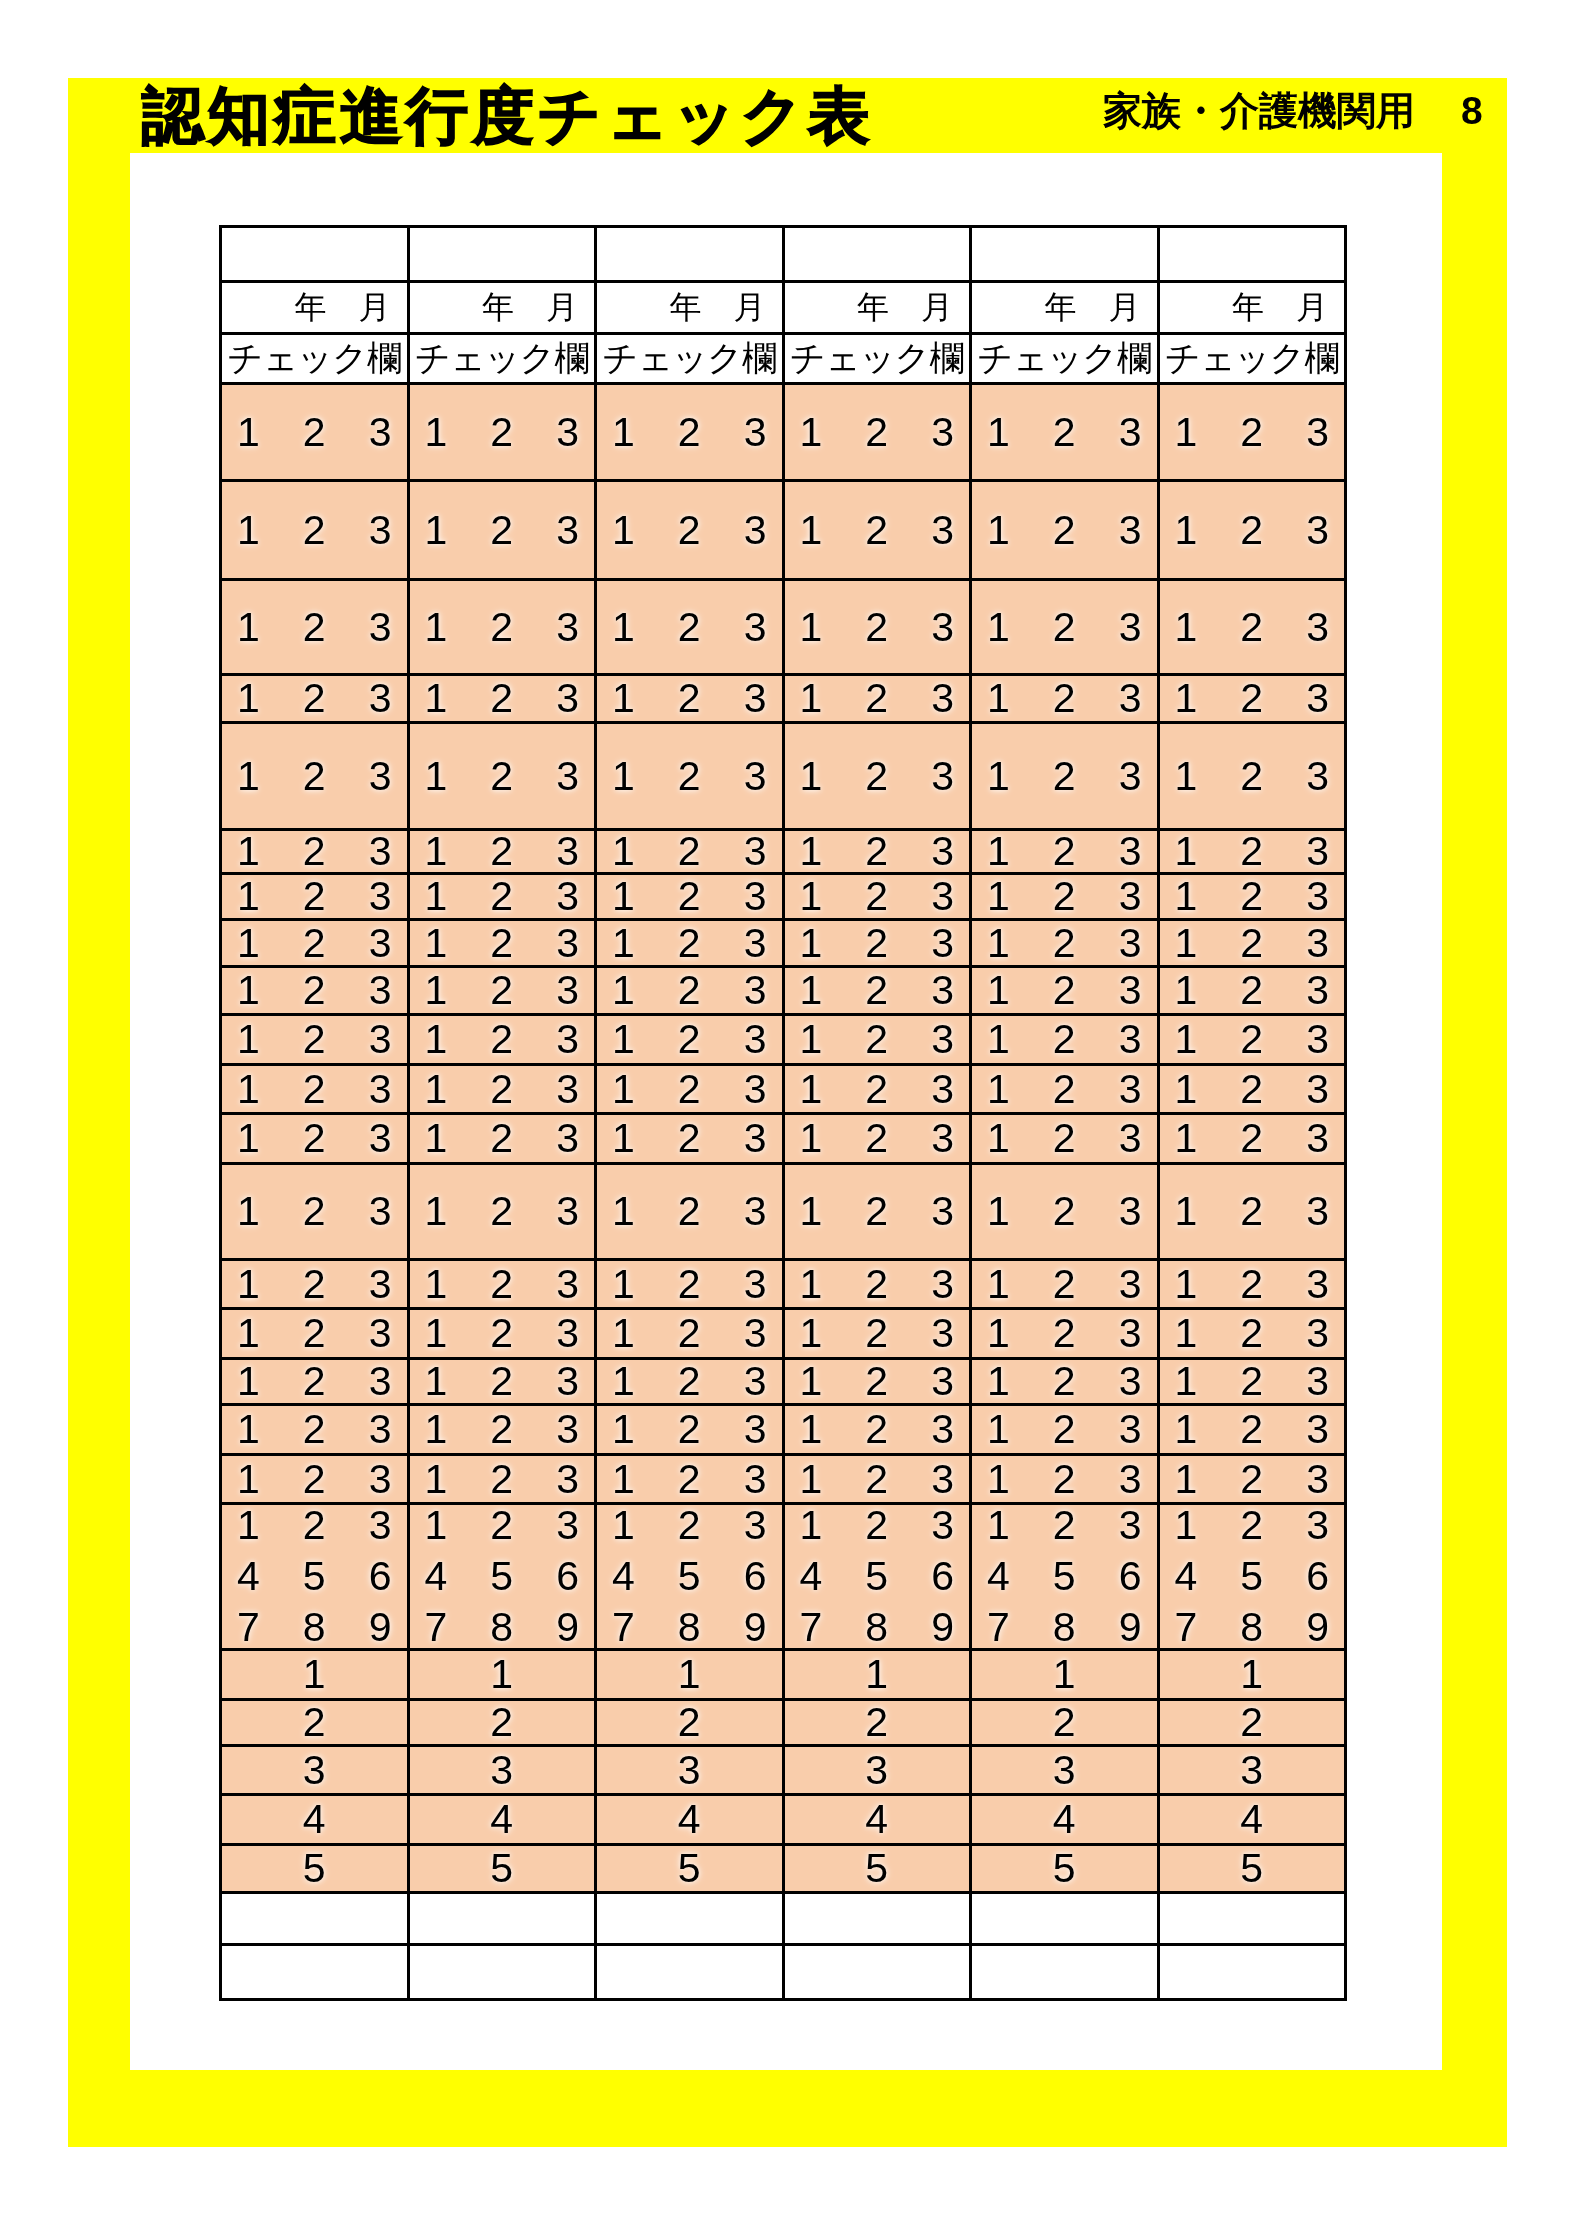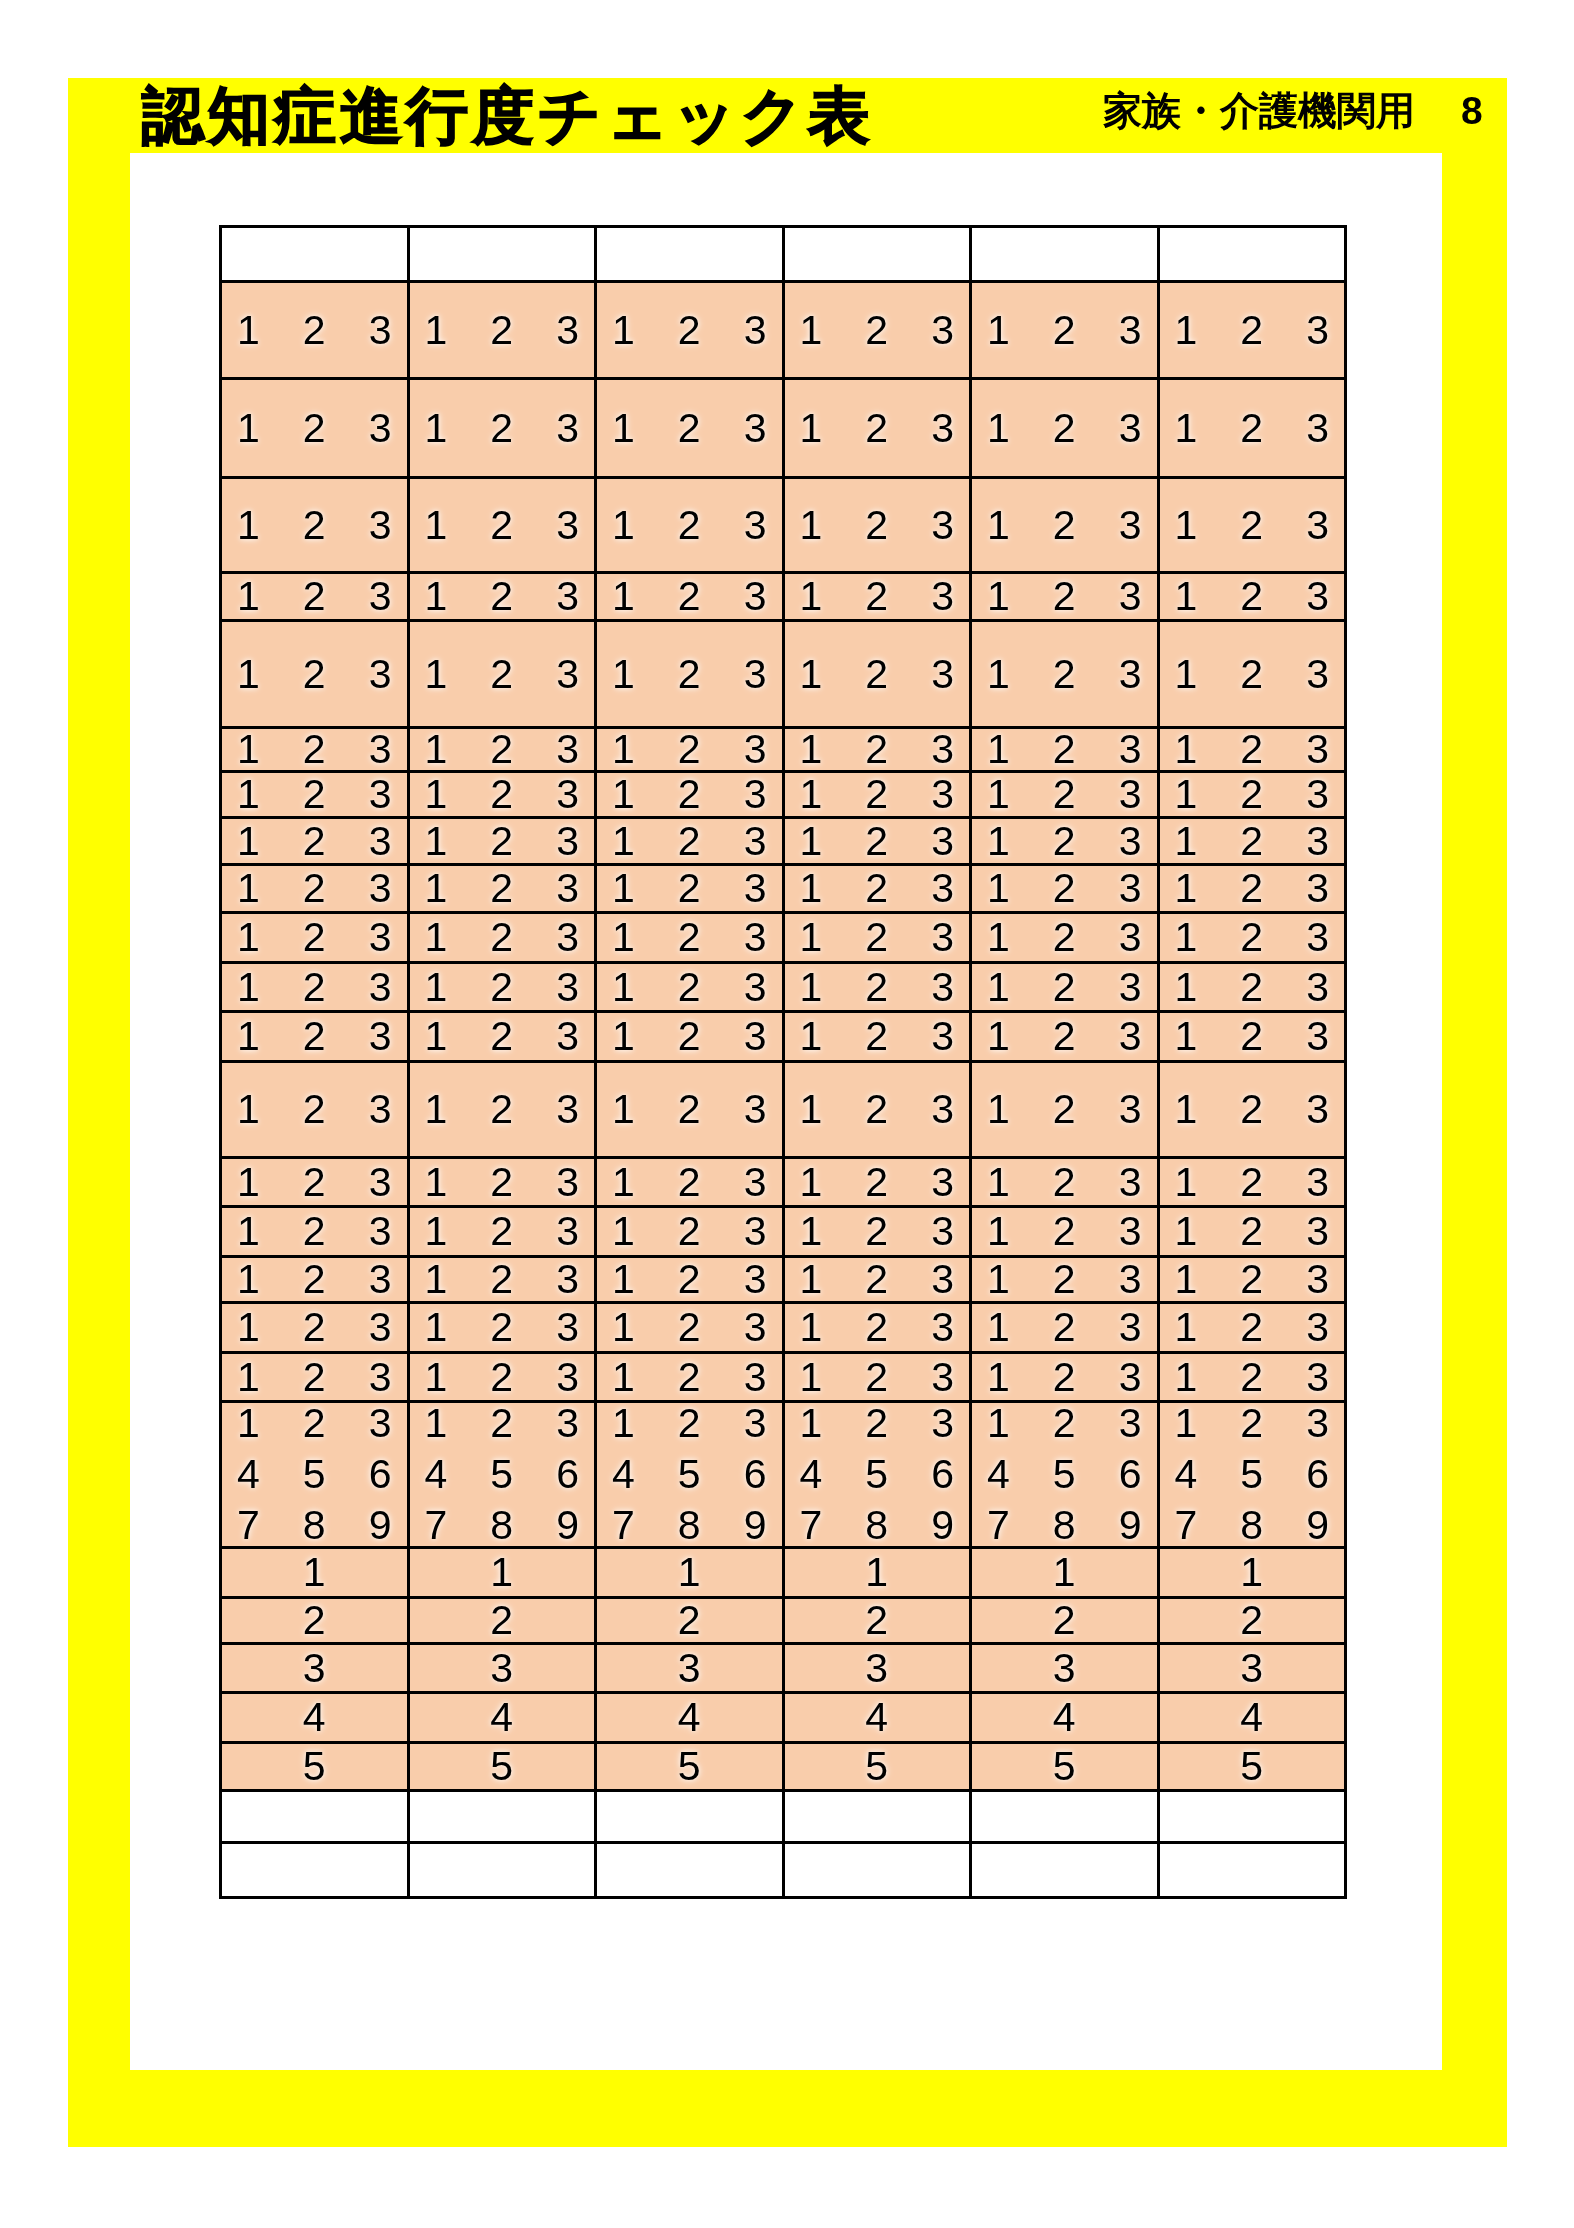--- a/index.html
+++ b/index.html
@@ -67,6 +67,14 @@
         <td class="blank"></td>
         <td class="blank"></td>
       </tr>
+      <tr style="height: 52px;">
+        <td class="date-cell">年　月</td>
+        <td class="date-cell">年　月</td>
+        <td class="date-cell">年　月</td>
+        <td class="date-cell">年　月</td>
+        <td class="date-cell">年　月</td>
+        <td class="date-cell">年　月</td>
+      </tr>
       <tr style="height: 97px;">
         <td class="orange">
           <div class="lines">

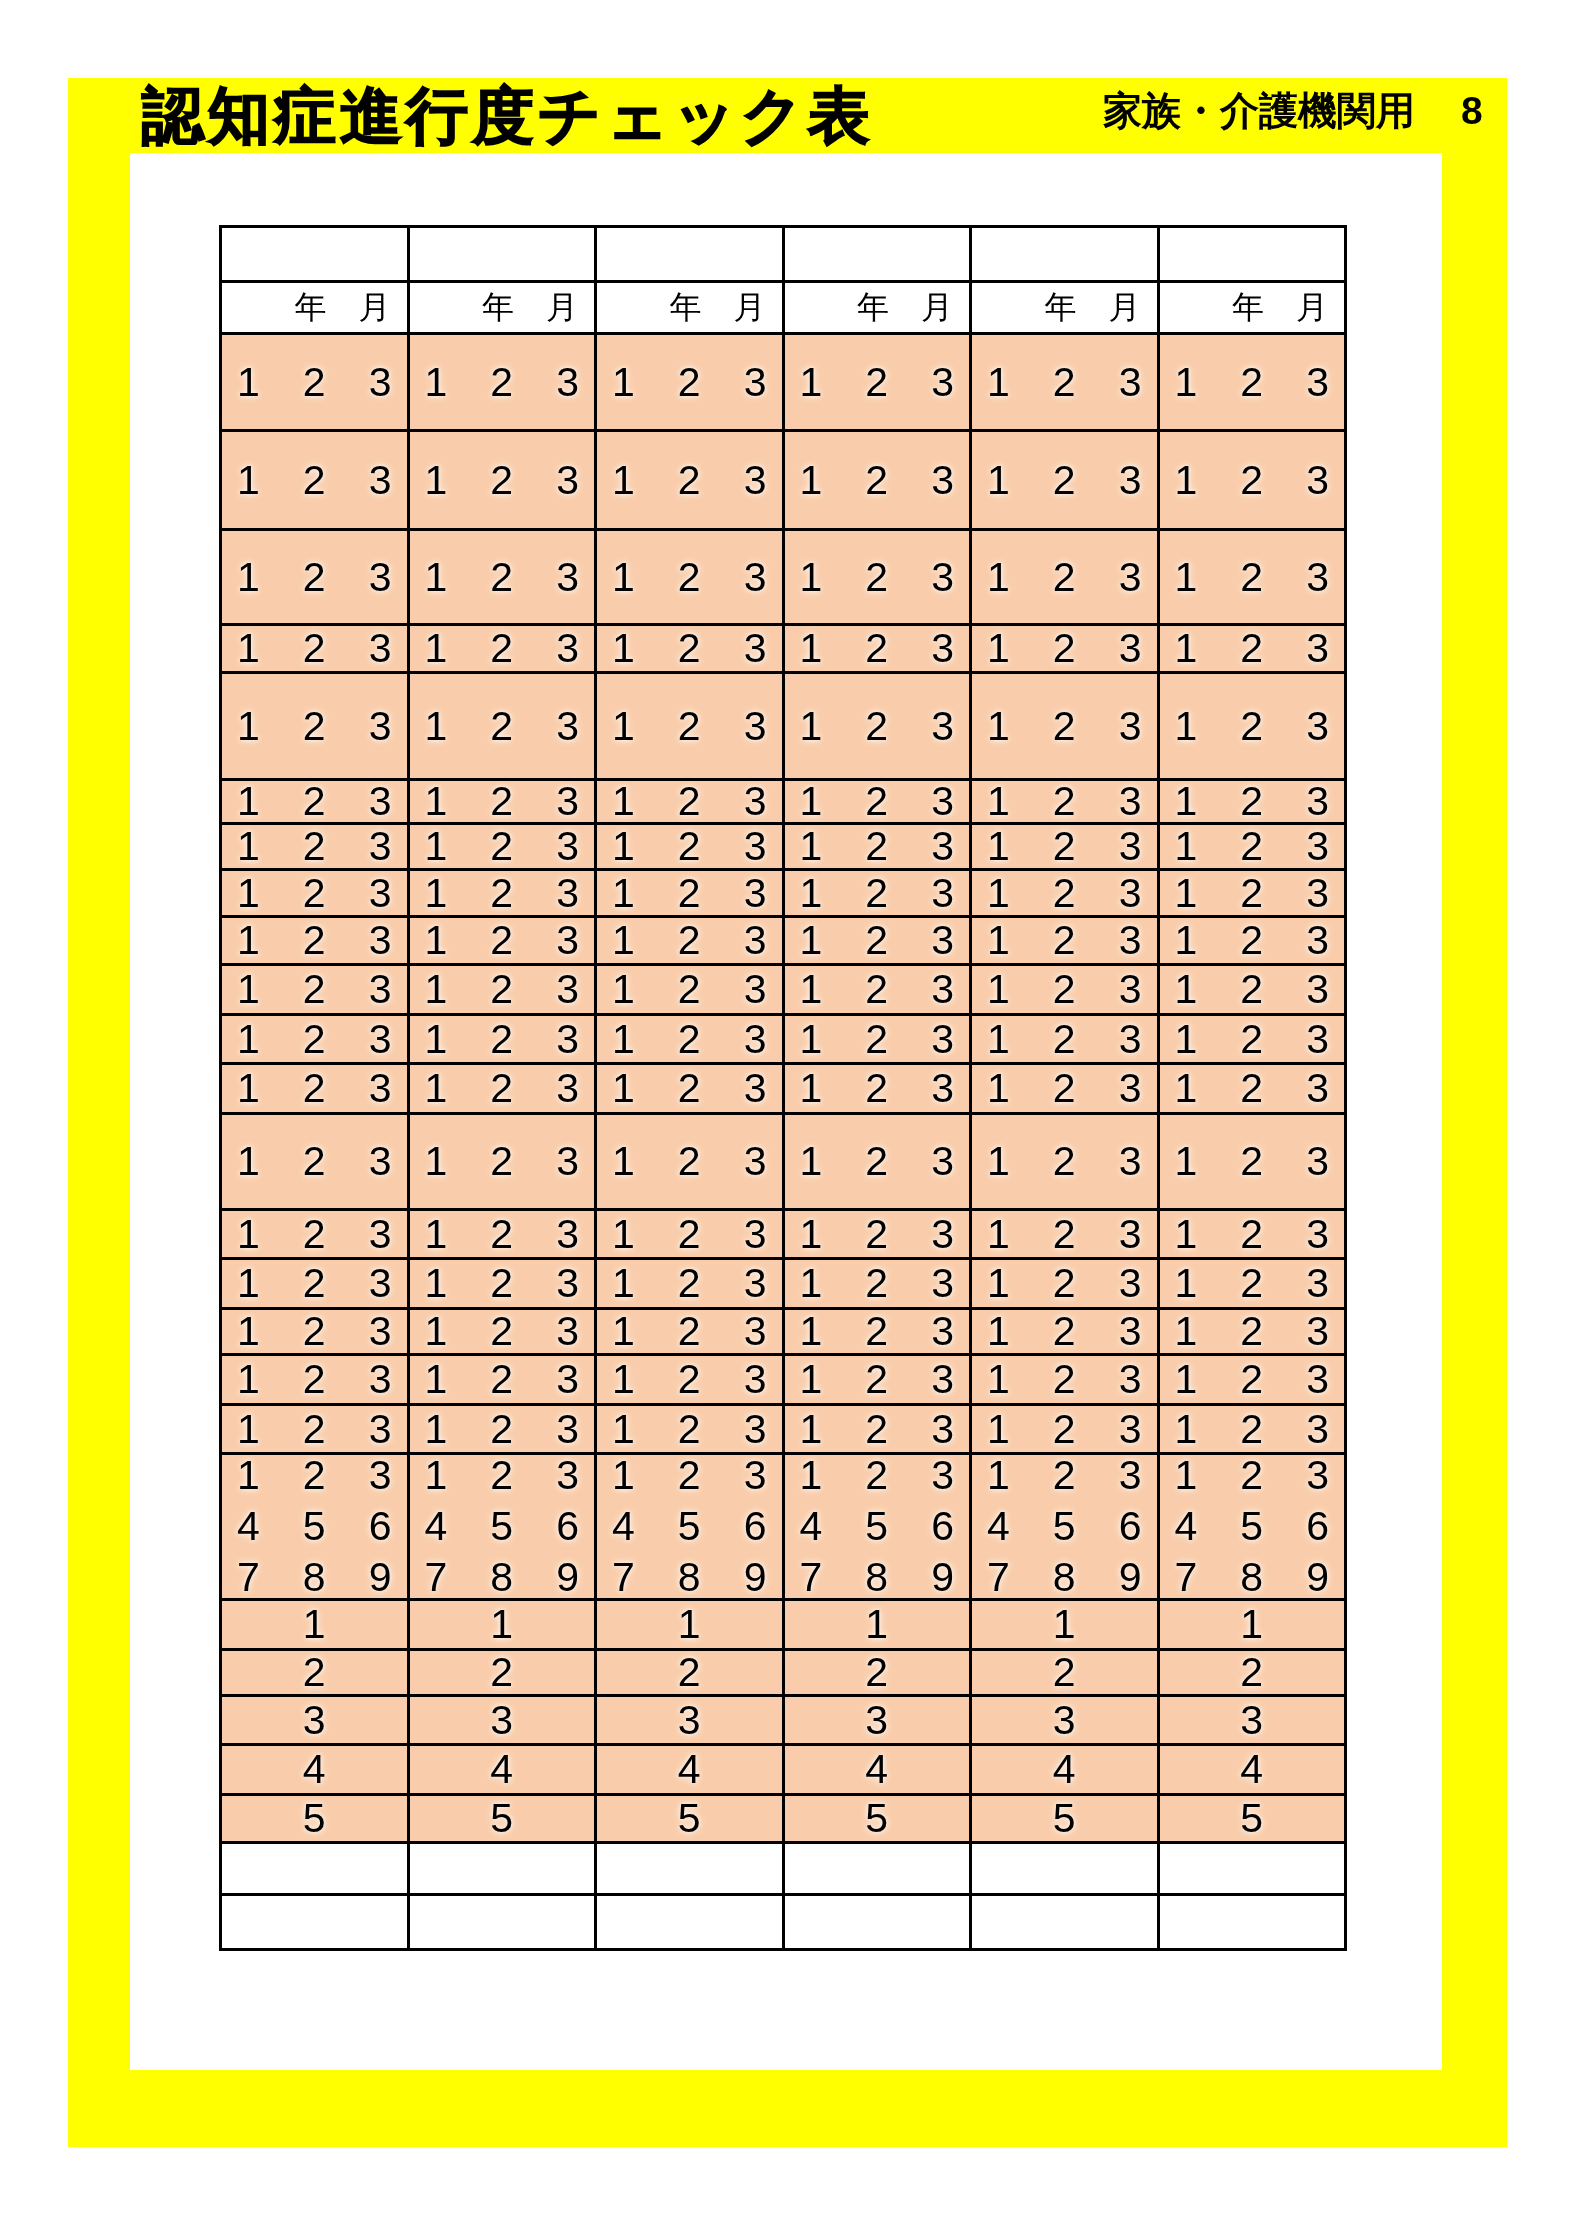--- a/index.html
+++ b/index.html
@@ -75,6 +75,14 @@
         <td class="date-cell">年　月</td>
         <td class="date-cell">年　月</td>
       </tr>
+      <tr style="height: 50px;">
+        <td class="check-cell">チェック欄</td>
+        <td class="check-cell">チェック欄</td>
+        <td class="check-cell">チェック欄</td>
+        <td class="check-cell">チェック欄</td>
+        <td class="check-cell">チェック欄</td>
+        <td class="check-cell">チェック欄</td>
+      </tr>
       <tr style="height: 97px;">
         <td class="orange">
           <div class="lines">

